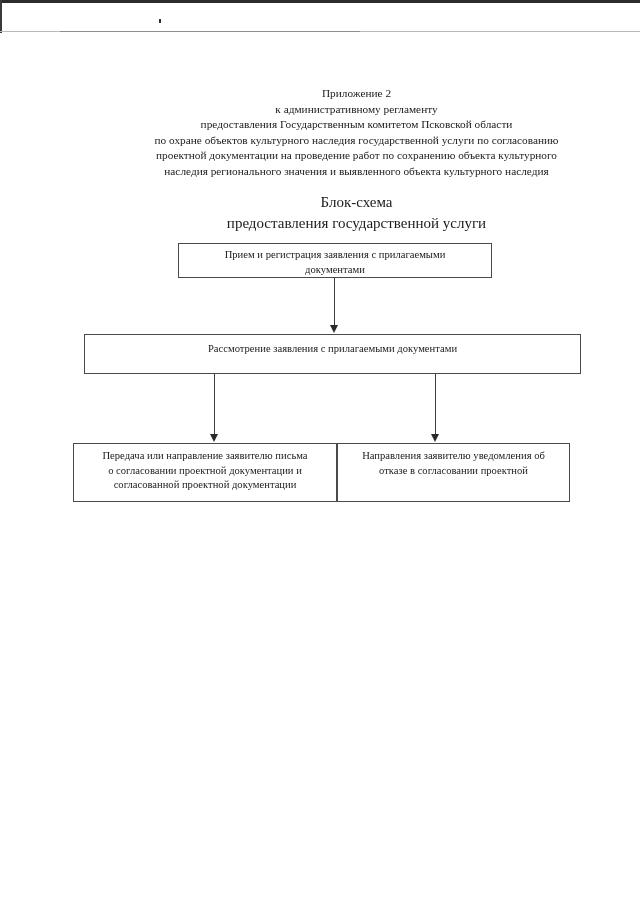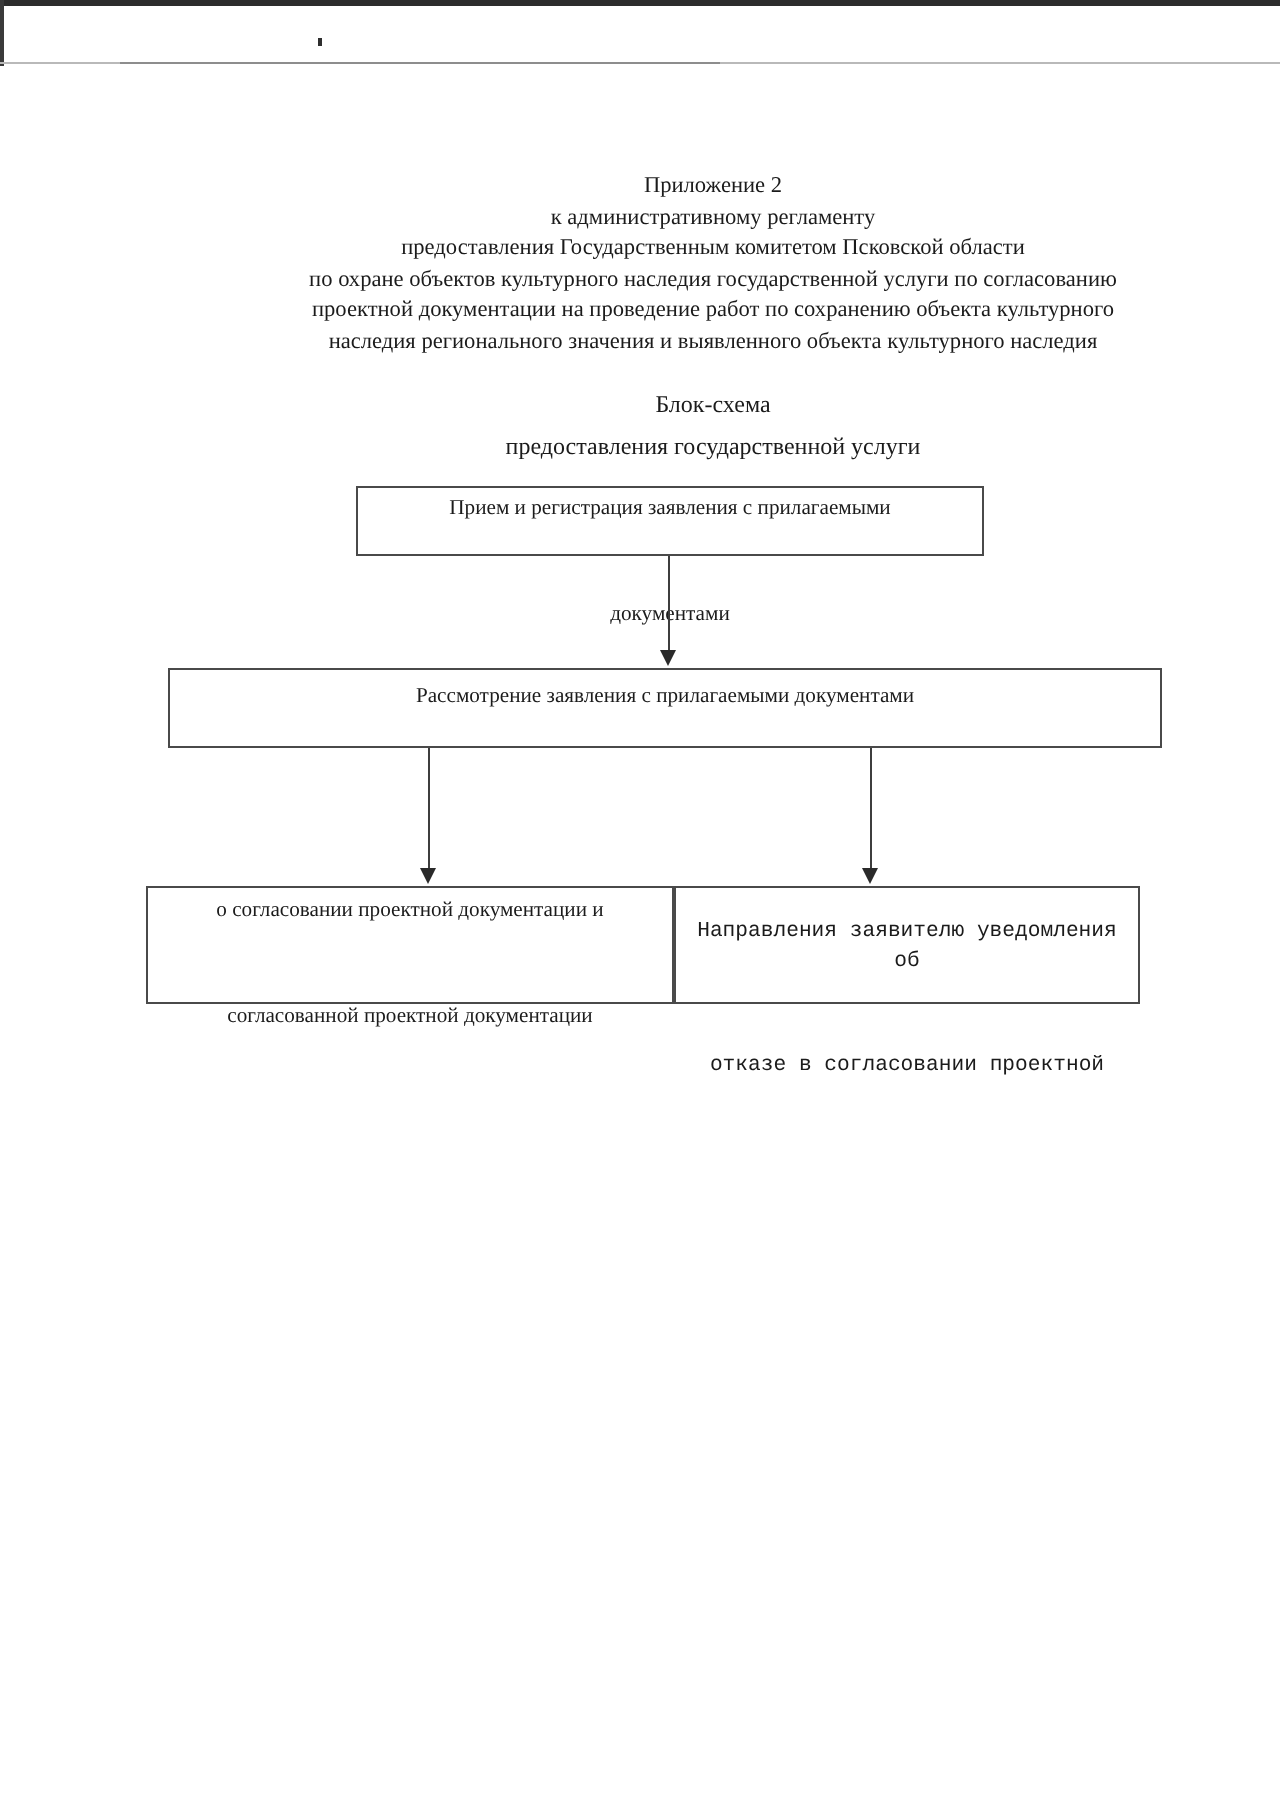--- a/index.html
+++ b/index.html
@@ -71,7 +71,7 @@
     top: 192px;
     width: 473px;
     text-align: center;
-    font-size: 12px;
+    font-size: 15px;
     line-height: 21px;
   }
 

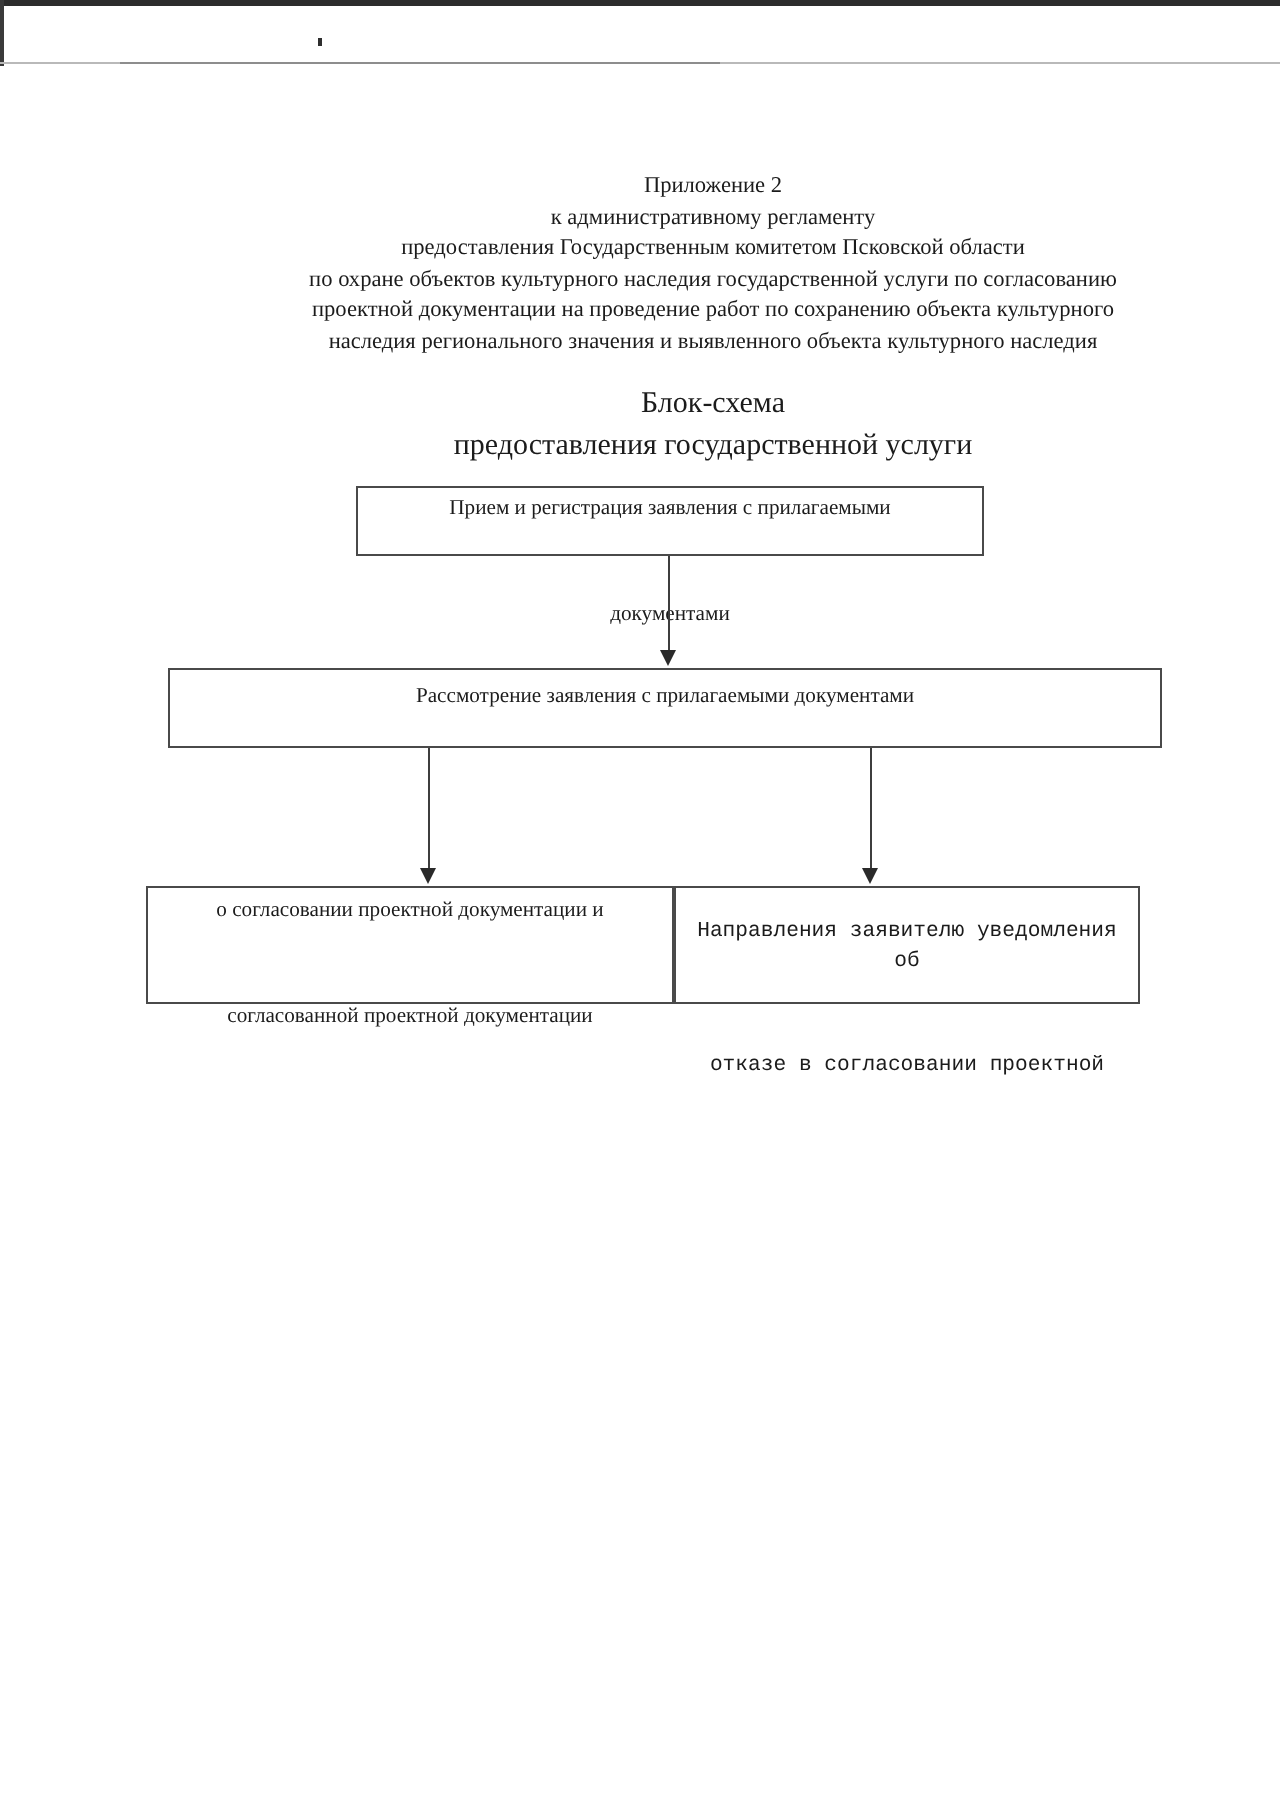--- a/index.html
+++ b/index.html
@@ -88,7 +88,6 @@
     display: flex;
     flex-direction: column;
     justify-content: flex-start;
-    gap: 38px;
   }
   #node-intake {
     left: 178px;  top: 243px;

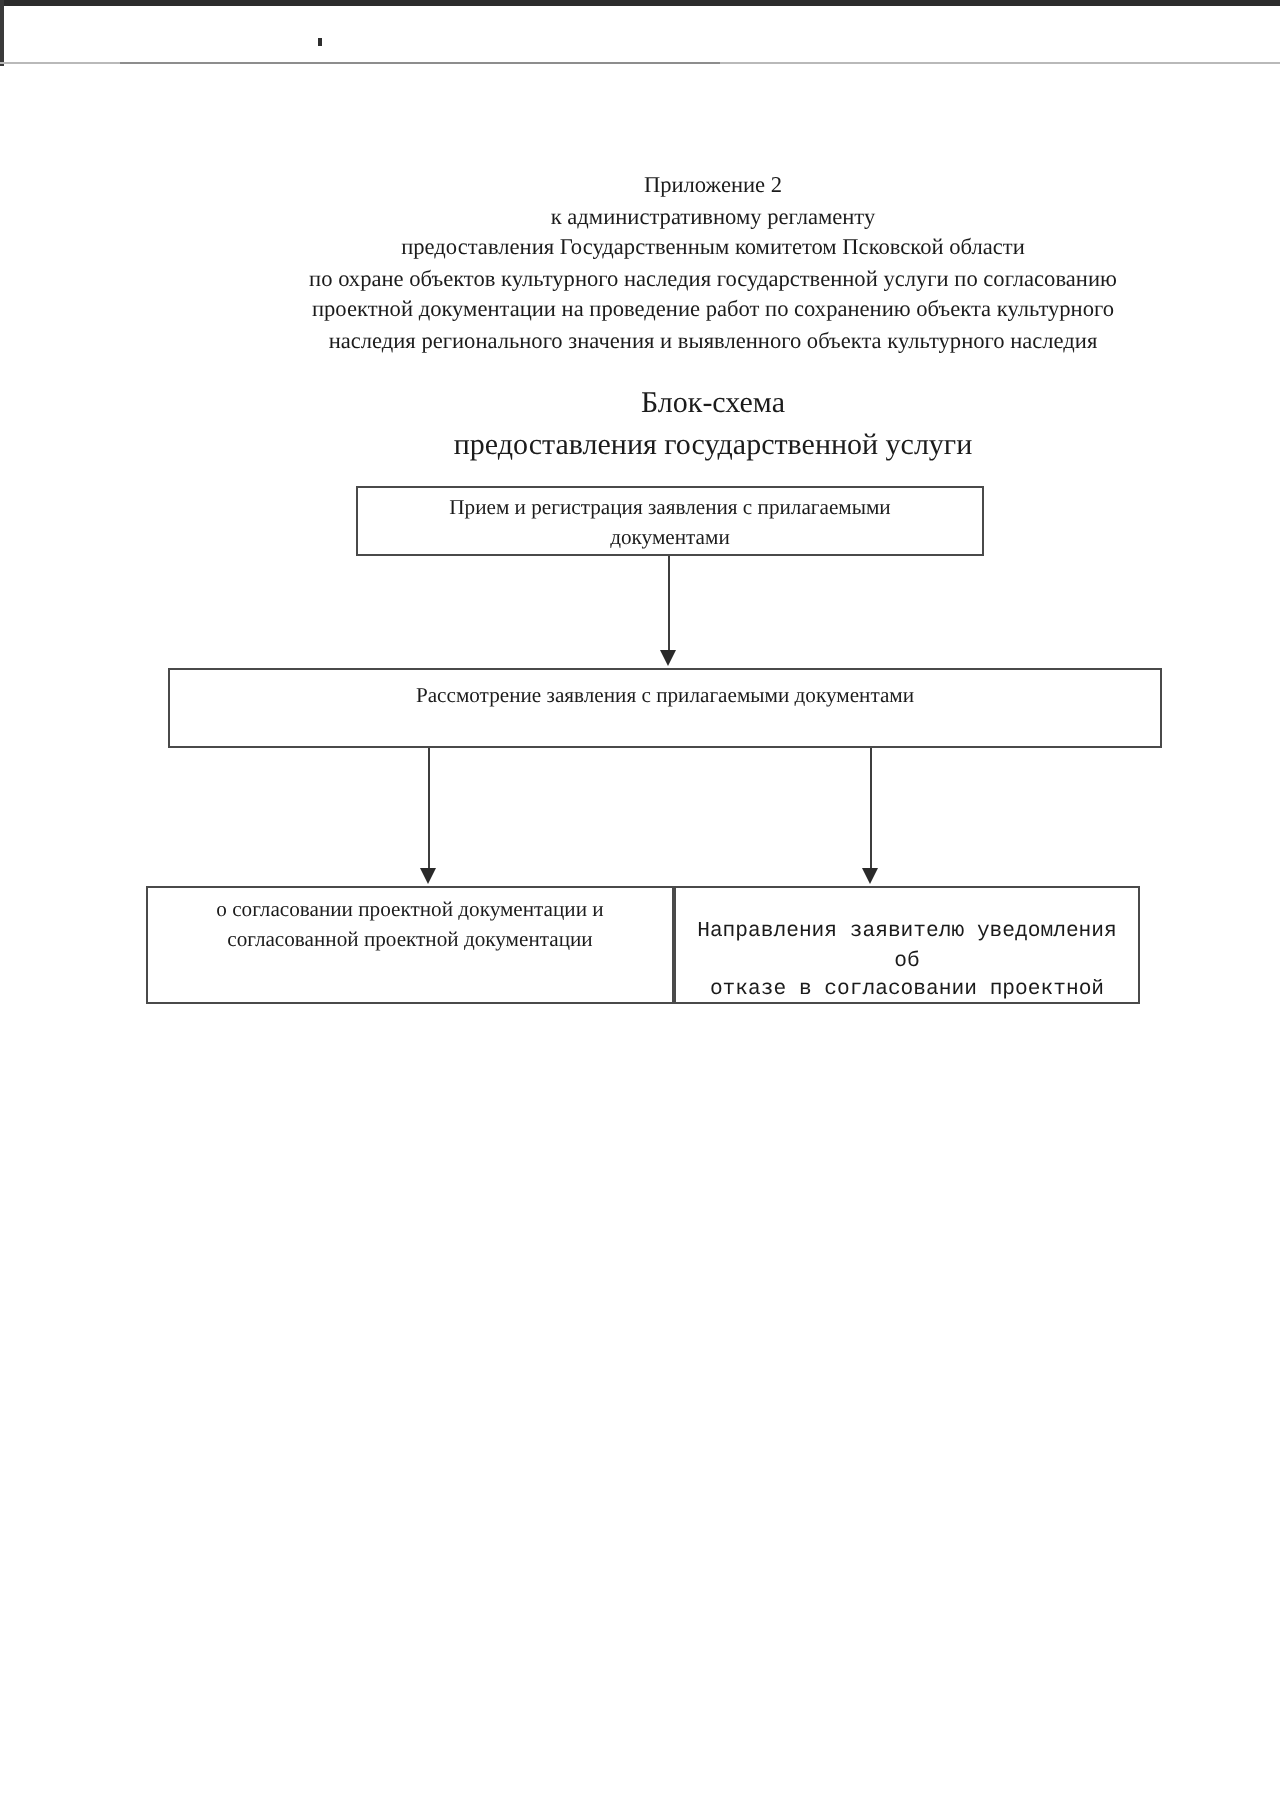--- a/index.html
+++ b/index.html
@@ -186,6 +186,7 @@
 </div>
 
 <div class="node" id="node-approve">
+  <span class="line">Передача или направление заявителю письма</span>
   <span class="line">о согласовании проектной документации и</span>
   <span class="line">согласованной проектной документации</span>
 </div>

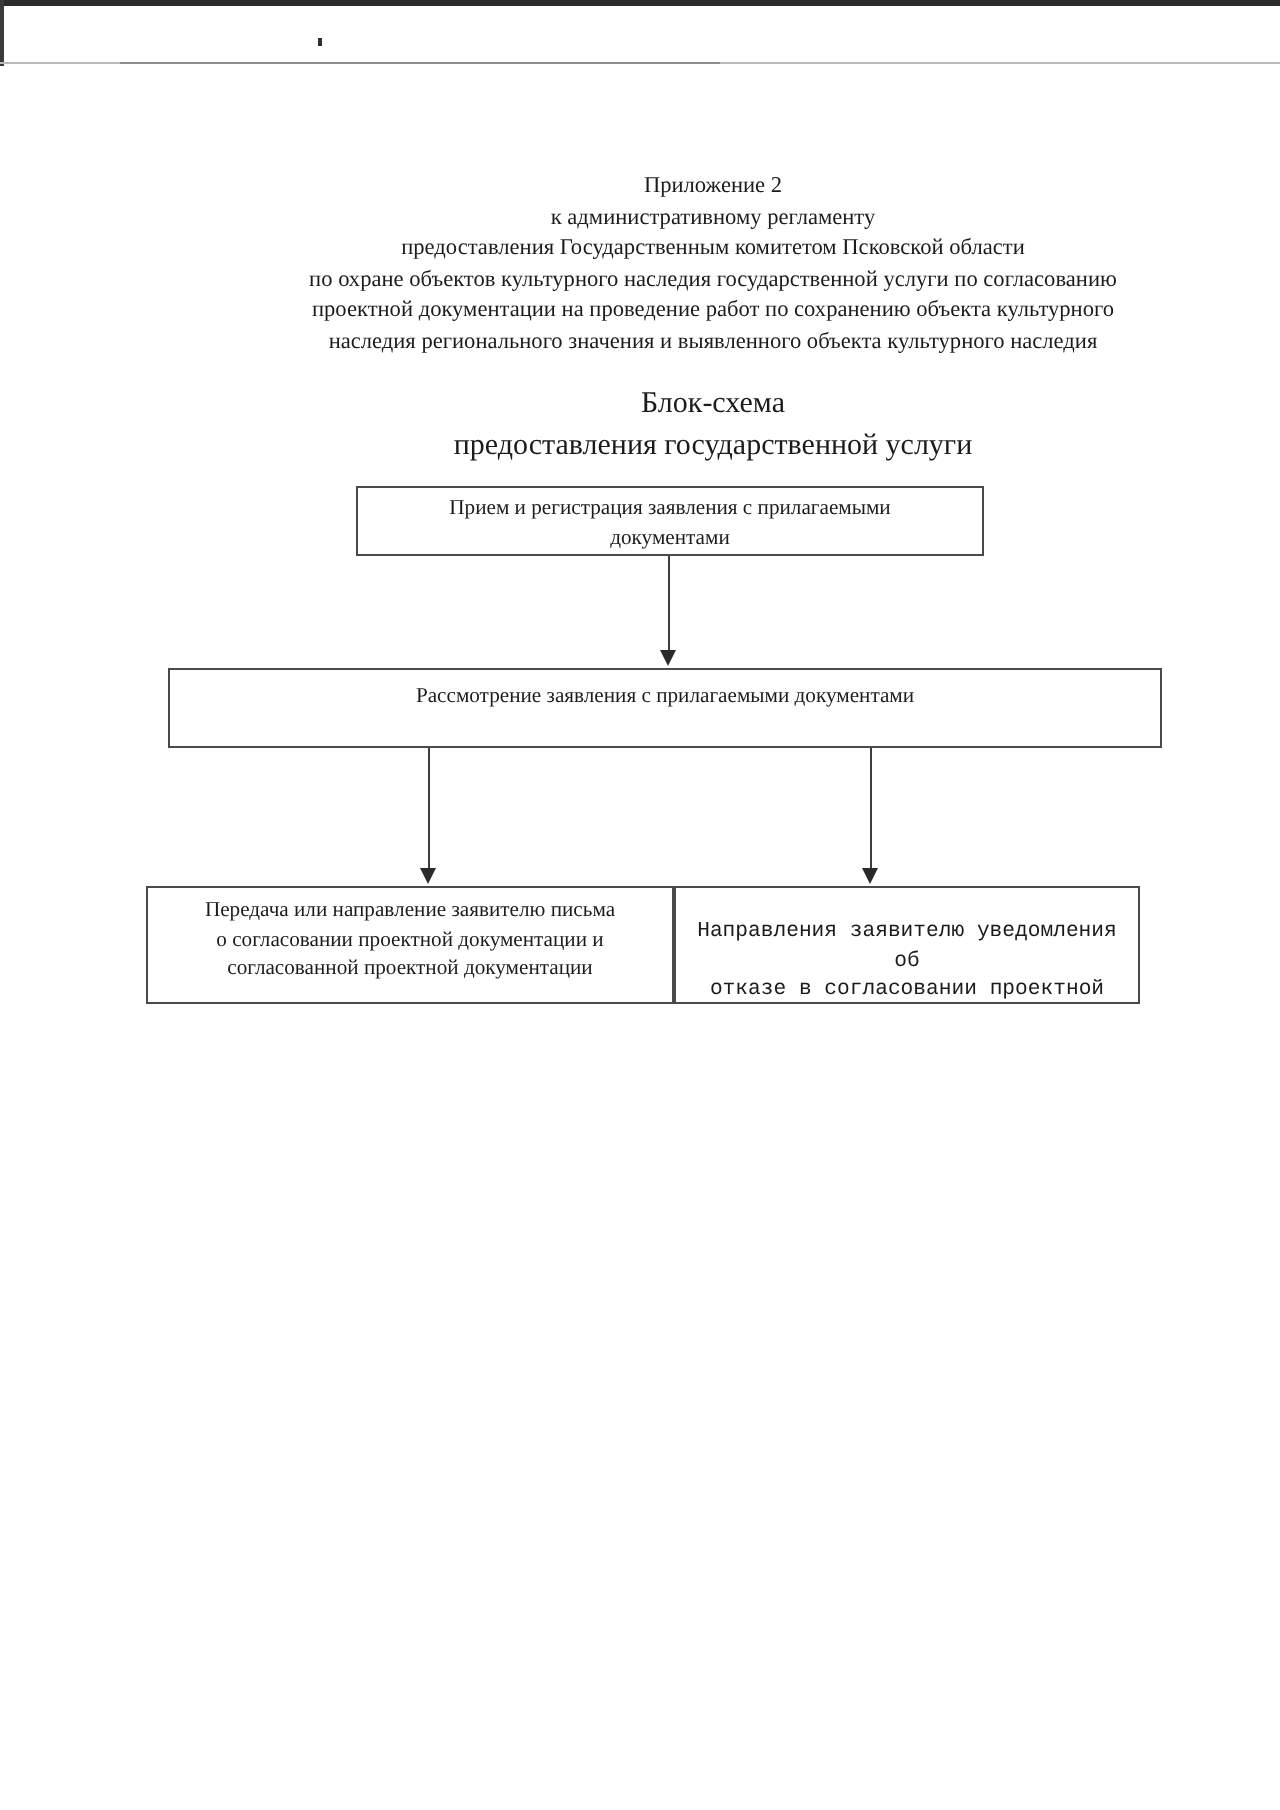--- a/index.html
+++ b/index.html
@@ -108,9 +108,8 @@
   #node-refuse {
     left: 337px;  top: 443px;
     width: 233px; height: 59px;
-    padding-top: 15px;
+    padding-top: 5px;
     border-left: 0.6px solid #4a4a4a;
-    font-family: Liberation Mono, monospace;
   }
   .node .line { display: block; }
 

